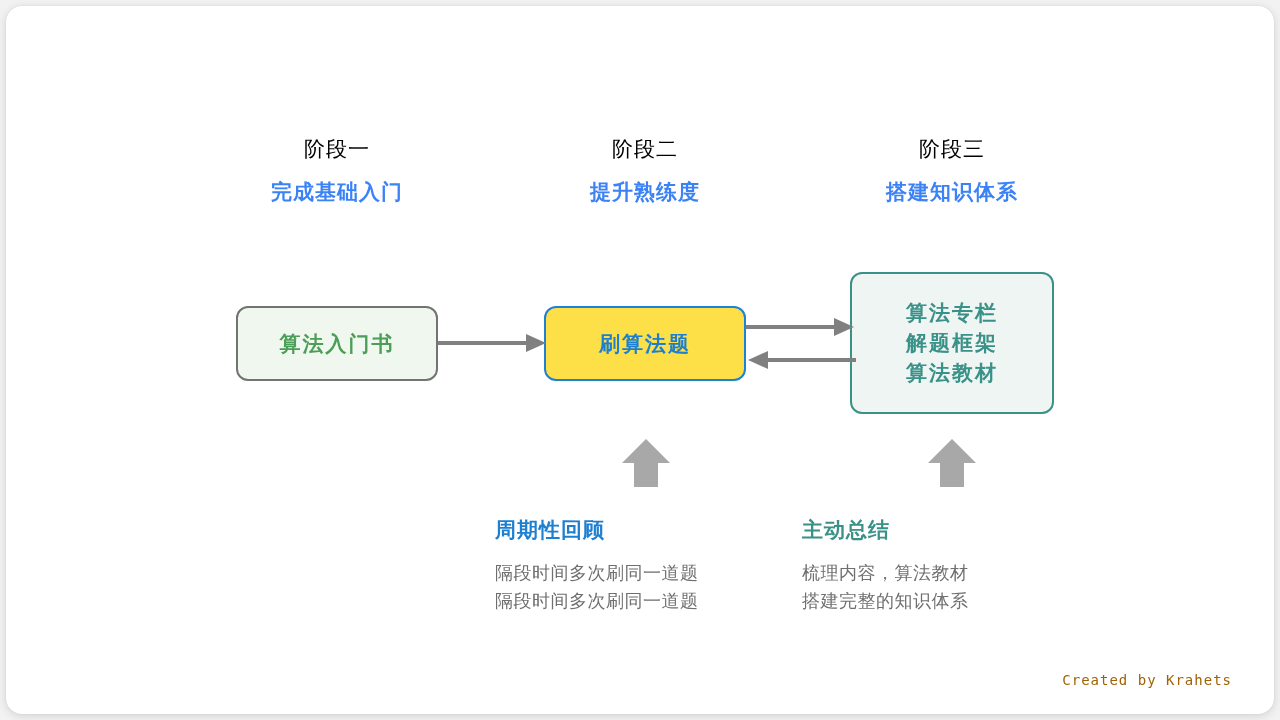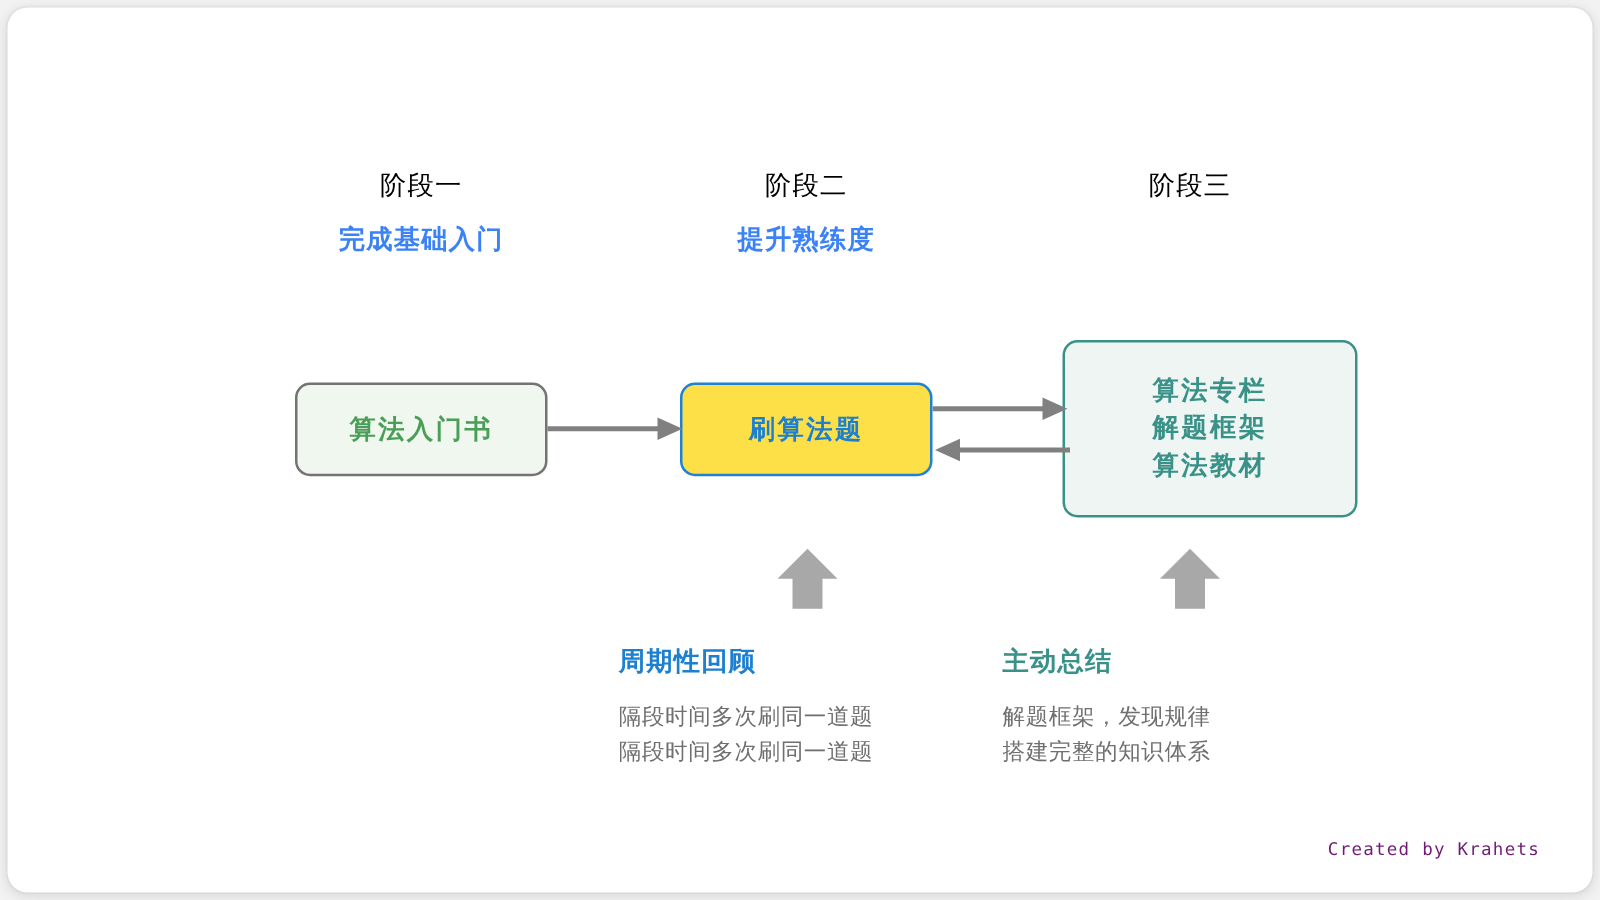--- a/index.html
+++ b/index.html
@@ -156,6 +156,7 @@
 
     <div class="stage-col" style="left:806px; top:132px;">
       <div class="stage-index">阶段三</div>
+      <div class="stage-title">搭建知识体系</div>
     </div>
 
     <div class="node" id="node-book">

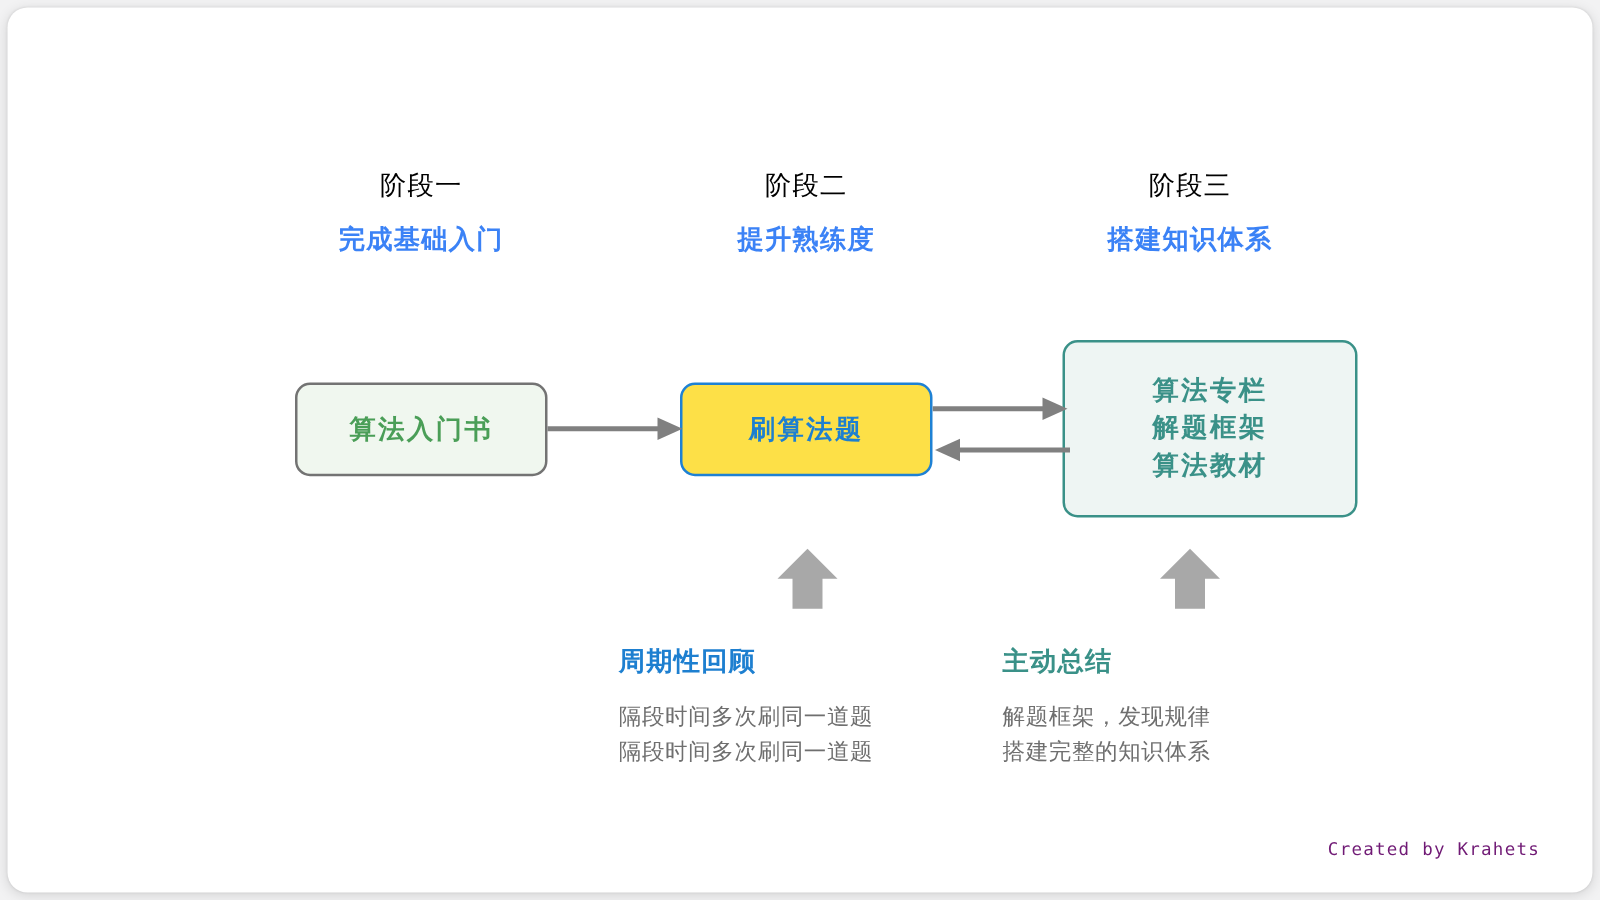--- a/index.html
+++ b/index.html
@@ -91,7 +91,7 @@
   }
   #node-resources {
     left: 844px; top: 266px;
-    width: 236px; height: 142px;
+    width: 204px; height: 142px;
     border: 2px solid #3a9188;
     background: #eef5f3;
     color: #3a9188;

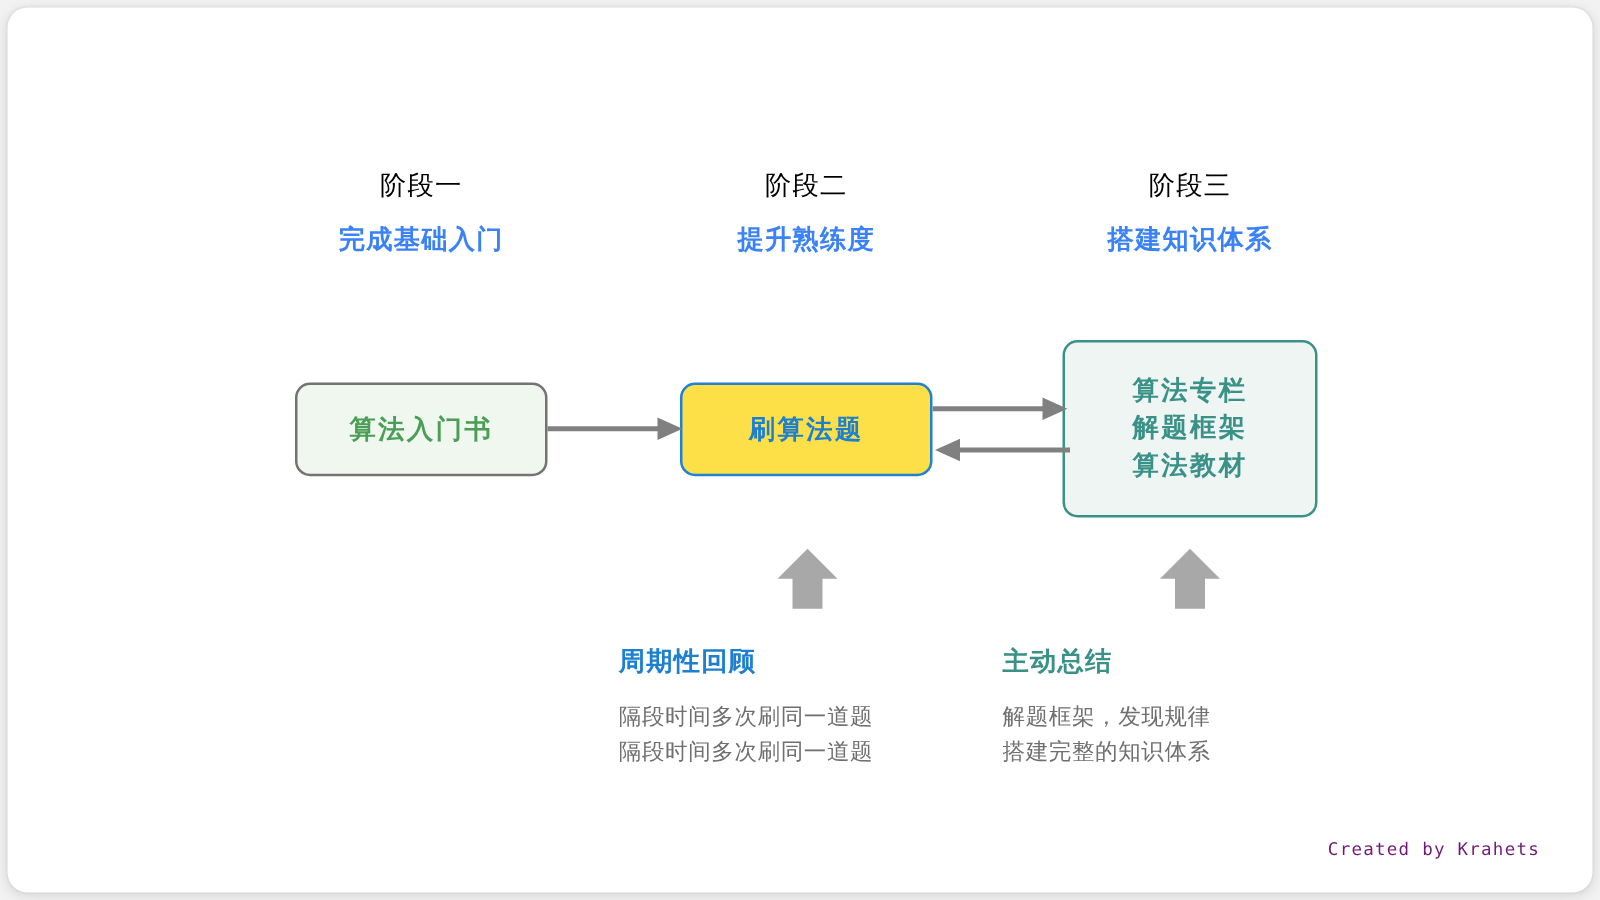--- a/index.html
+++ b/index.html
@@ -207,7 +207,7 @@
     <div class="note" style="left:796px; top:513px;">
       <div class="note-title teal">主动总结</div>
       <div class="note-body">
-        <div>解题框架，发现规律</div>
+        <div>梳理内容，算法教材</div>
         <div>搭建完整的知识体系</div>
       </div>
     </div>

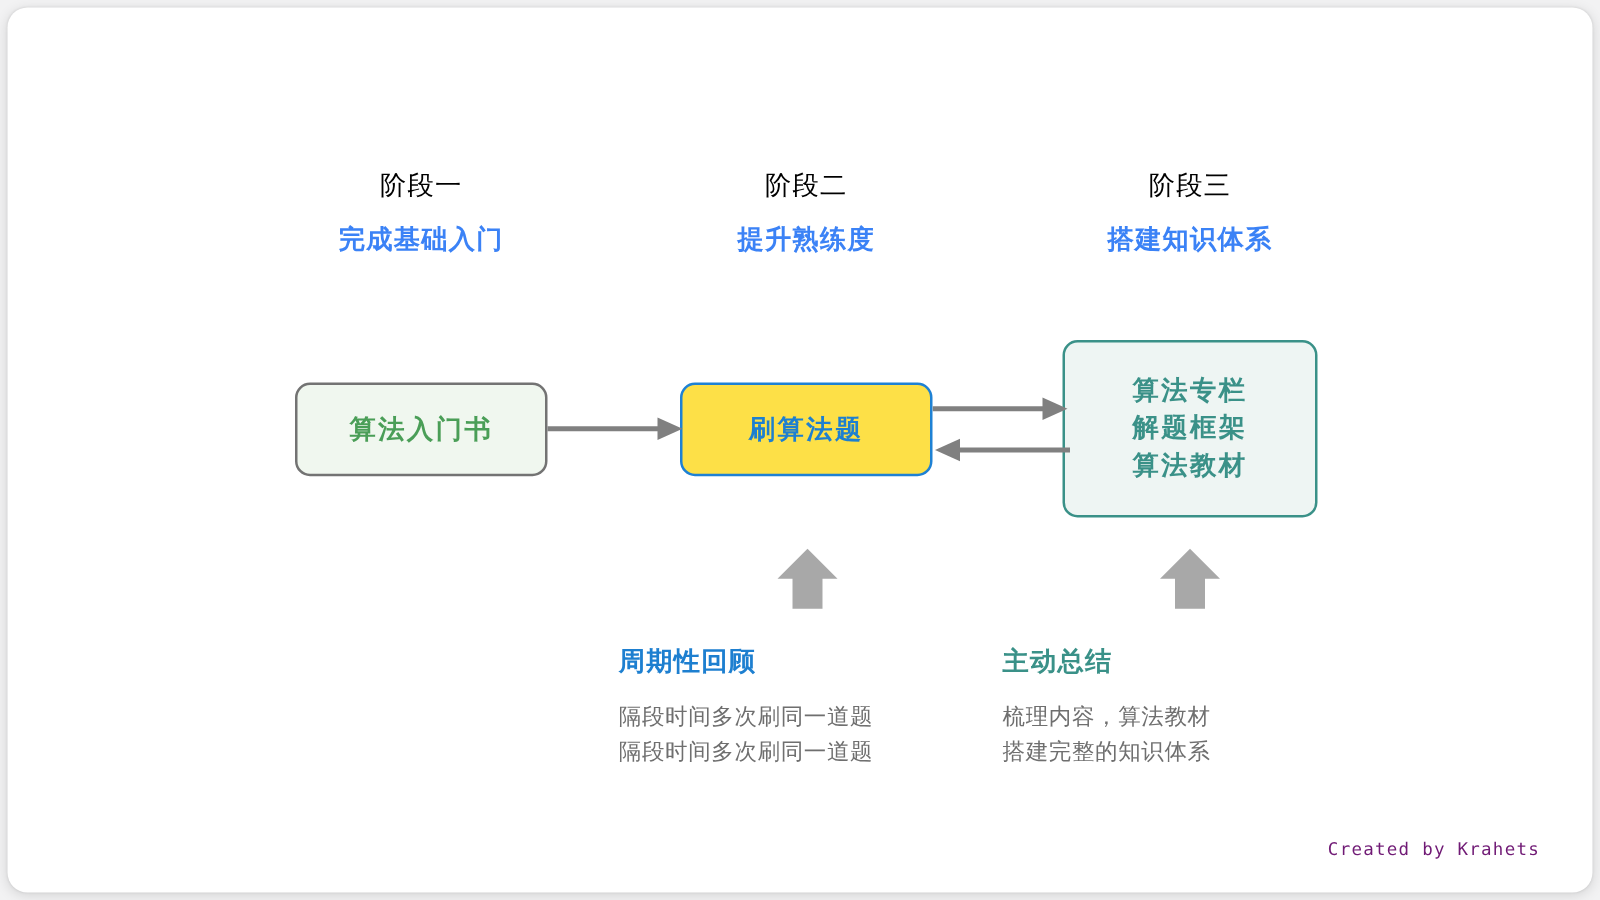--- a/index.html
+++ b/index.html
@@ -132,7 +132,7 @@
     bottom: 26px;
     font-family: "DejaVu Sans Mono", "Liberation Mono", monospace;
     font-size: 14px;
-    color: #701a75;
+    color: #a16207;
     letter-spacing: 1px;
     white-space: nowrap;
     margin-top: 28px;

